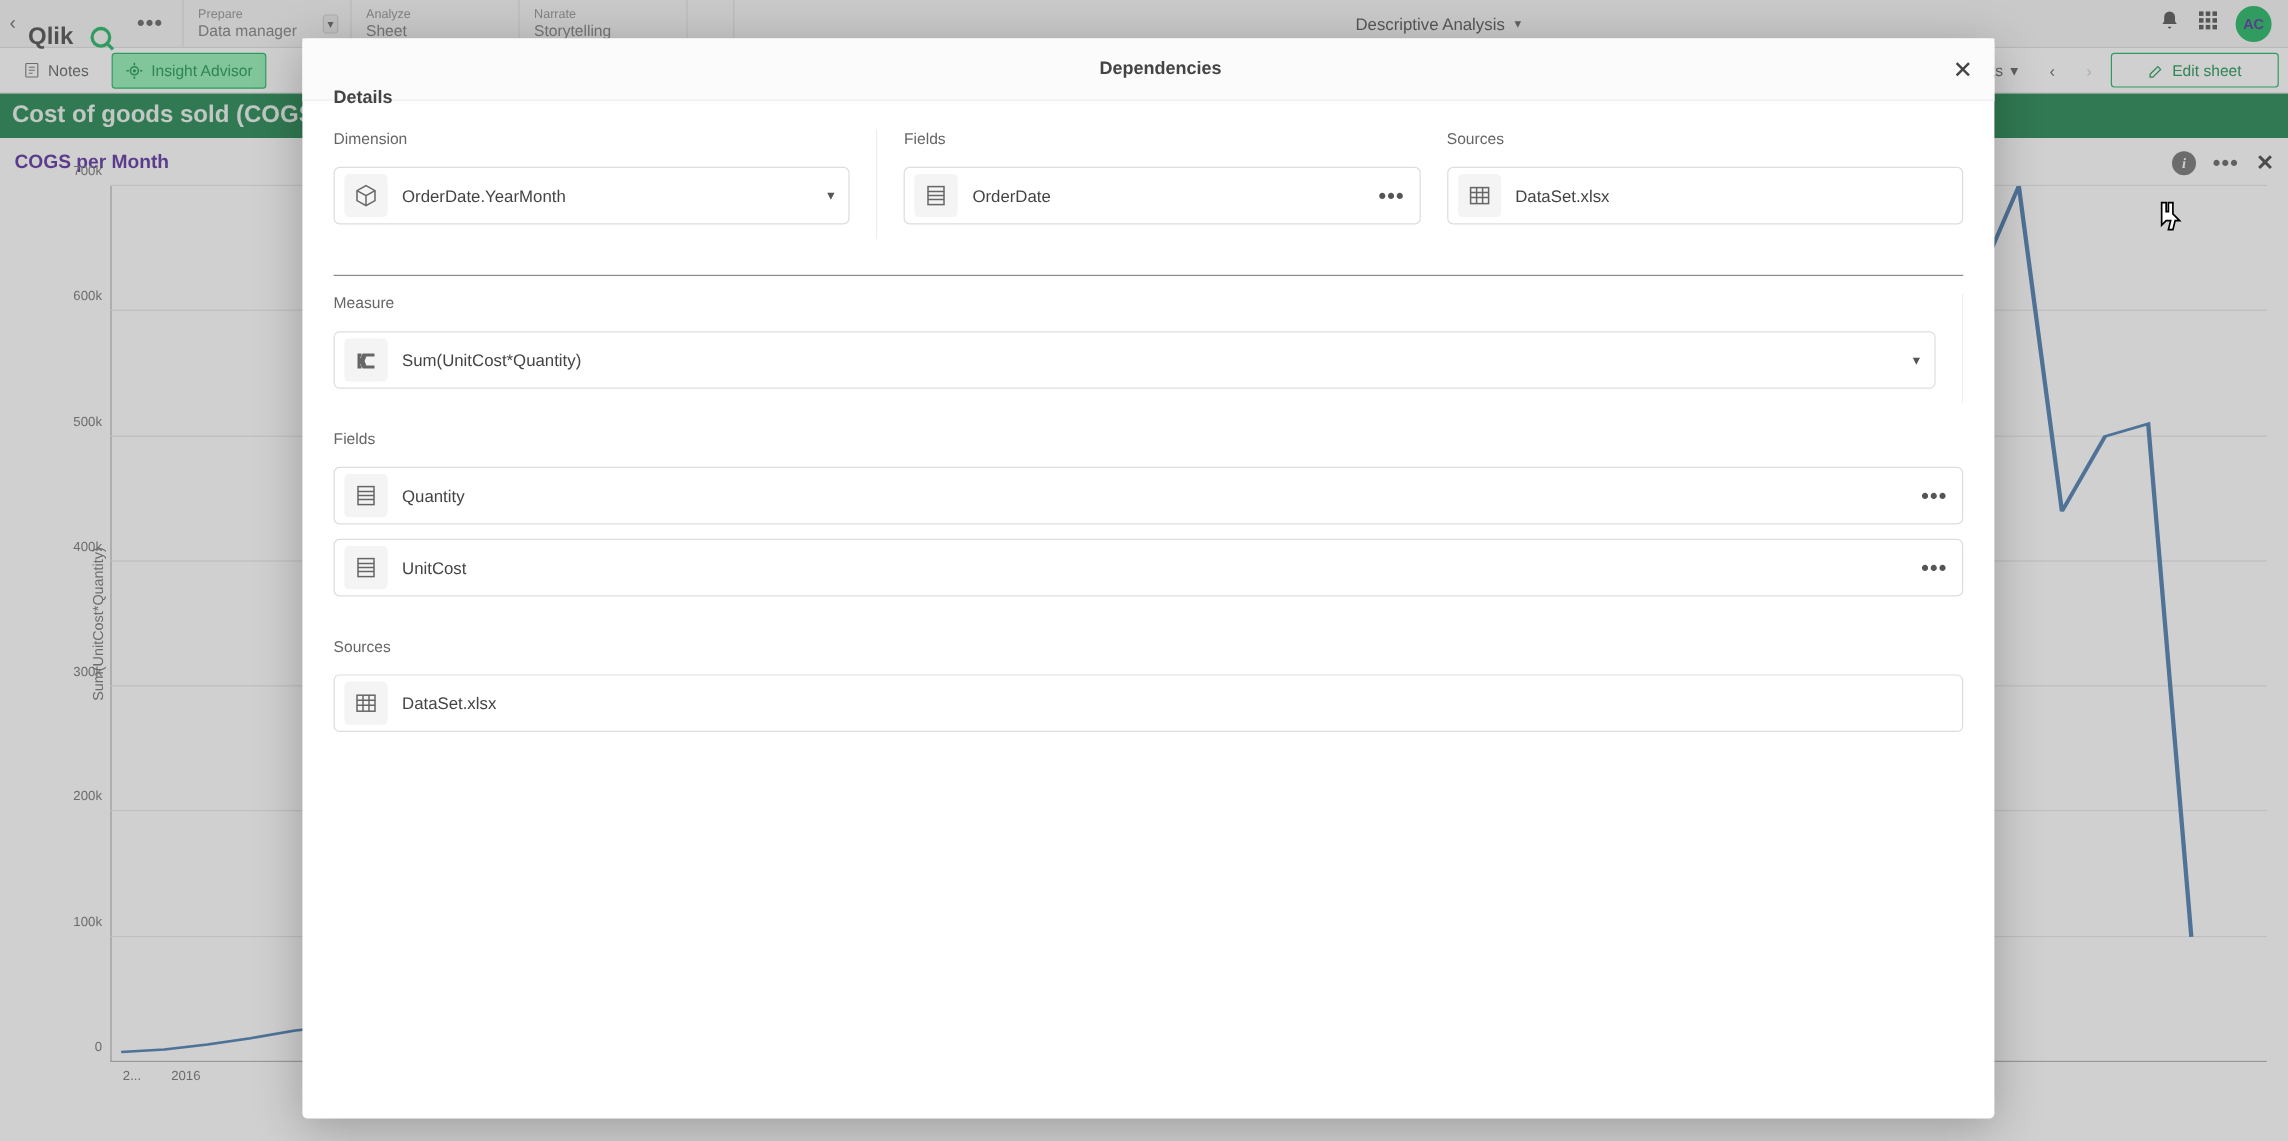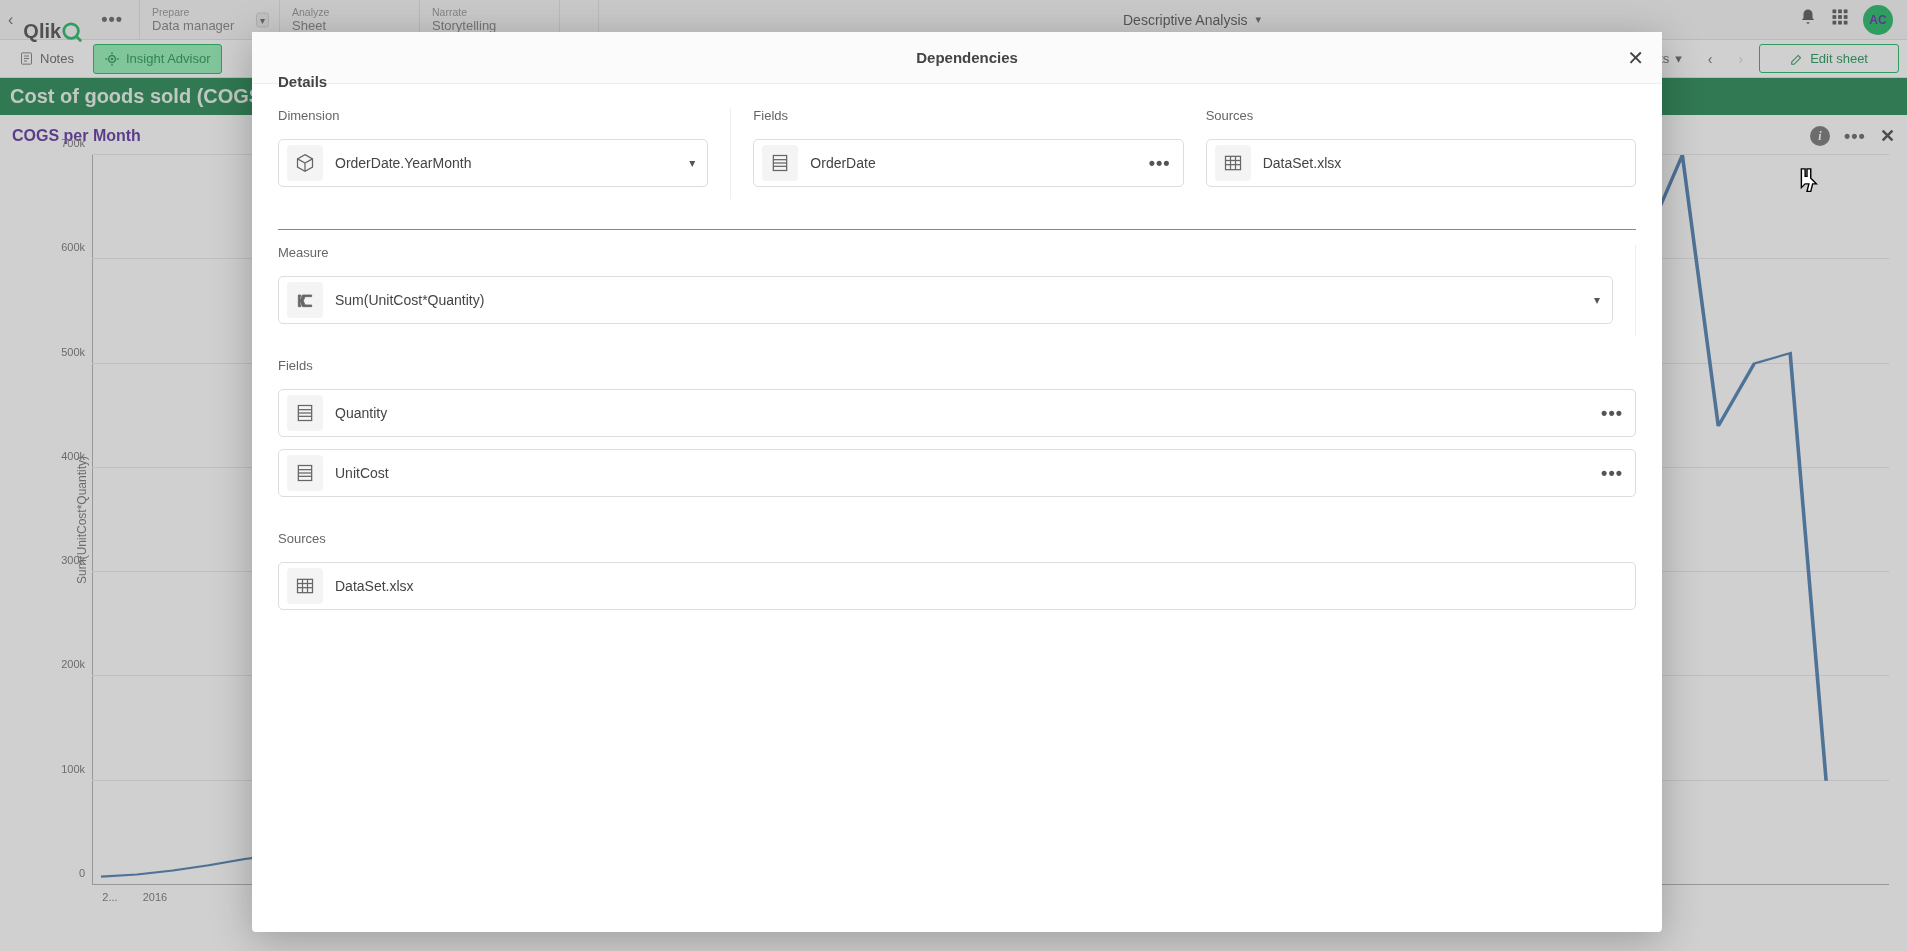--- a/index.html
+++ b/index.html
@@ -9,7 +9,7 @@
   .topbar { height: 40px; background: #f5f5f5; display: flex; align-items: stretch; border-bottom: 1px solid #ddd; }
   .topbar-left { display: flex; align-items: center; padding: 0 8px; gap: 10px; }
   .back-btn { font-size: 16px; color: #555; cursor: pointer; }
-  .logo { font-weight: bold; font-size: 20px; color: #3b3b3b; display:flex; align-items:center; gap:0;margin-top:24px;}
+  .logo { font-weight: bold; font-size: 20px; color: #3b3b3b; display:flex; align-items:center; gap:13px;margin-top:24px;}
   .logo svg { width:22px; height:22px; }
   .more-btn { font-size: 18px; font-weight:bold; color: #555; padding: 0 8px; cursor:pointer; letter-spacing:1px;}
   .tab-group { display: flex; align-items: stretch; }

